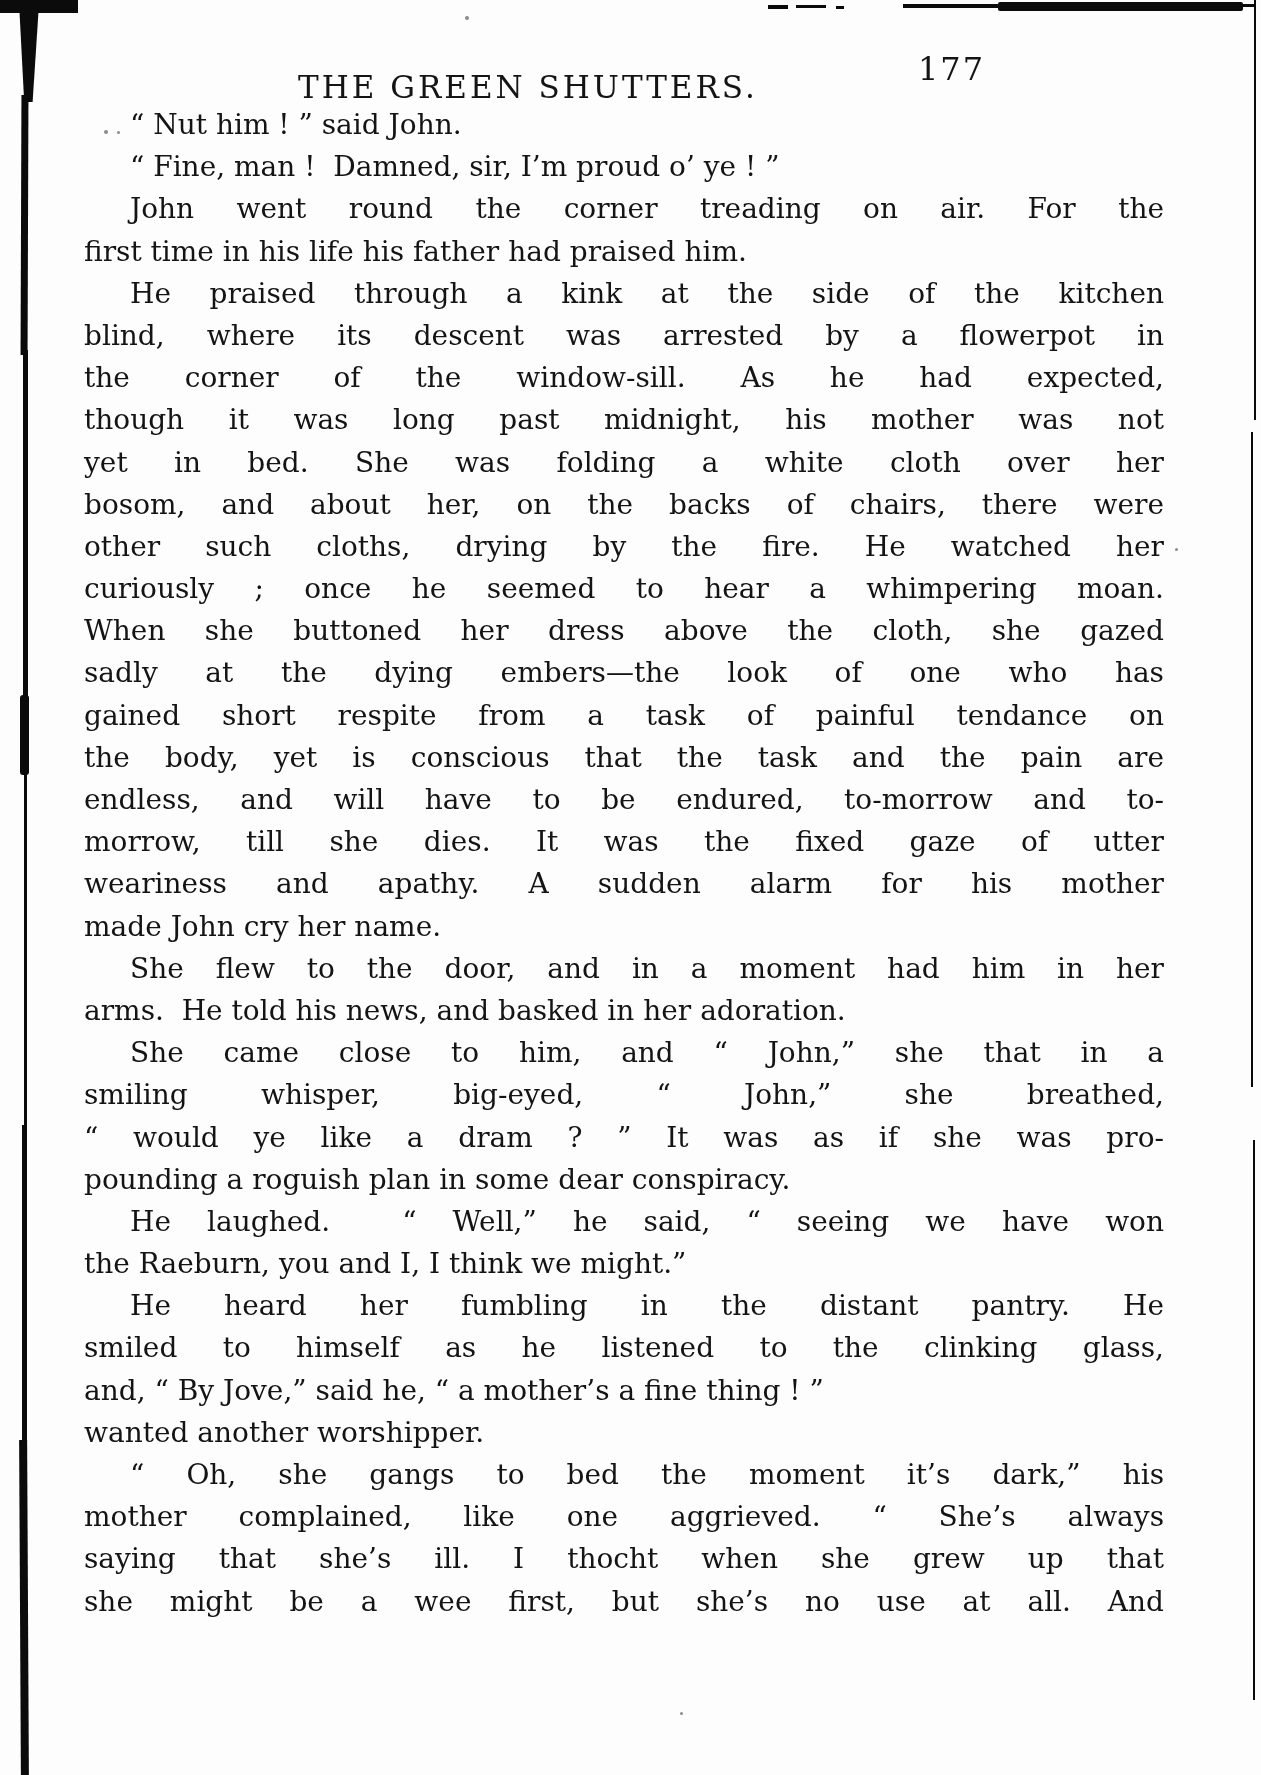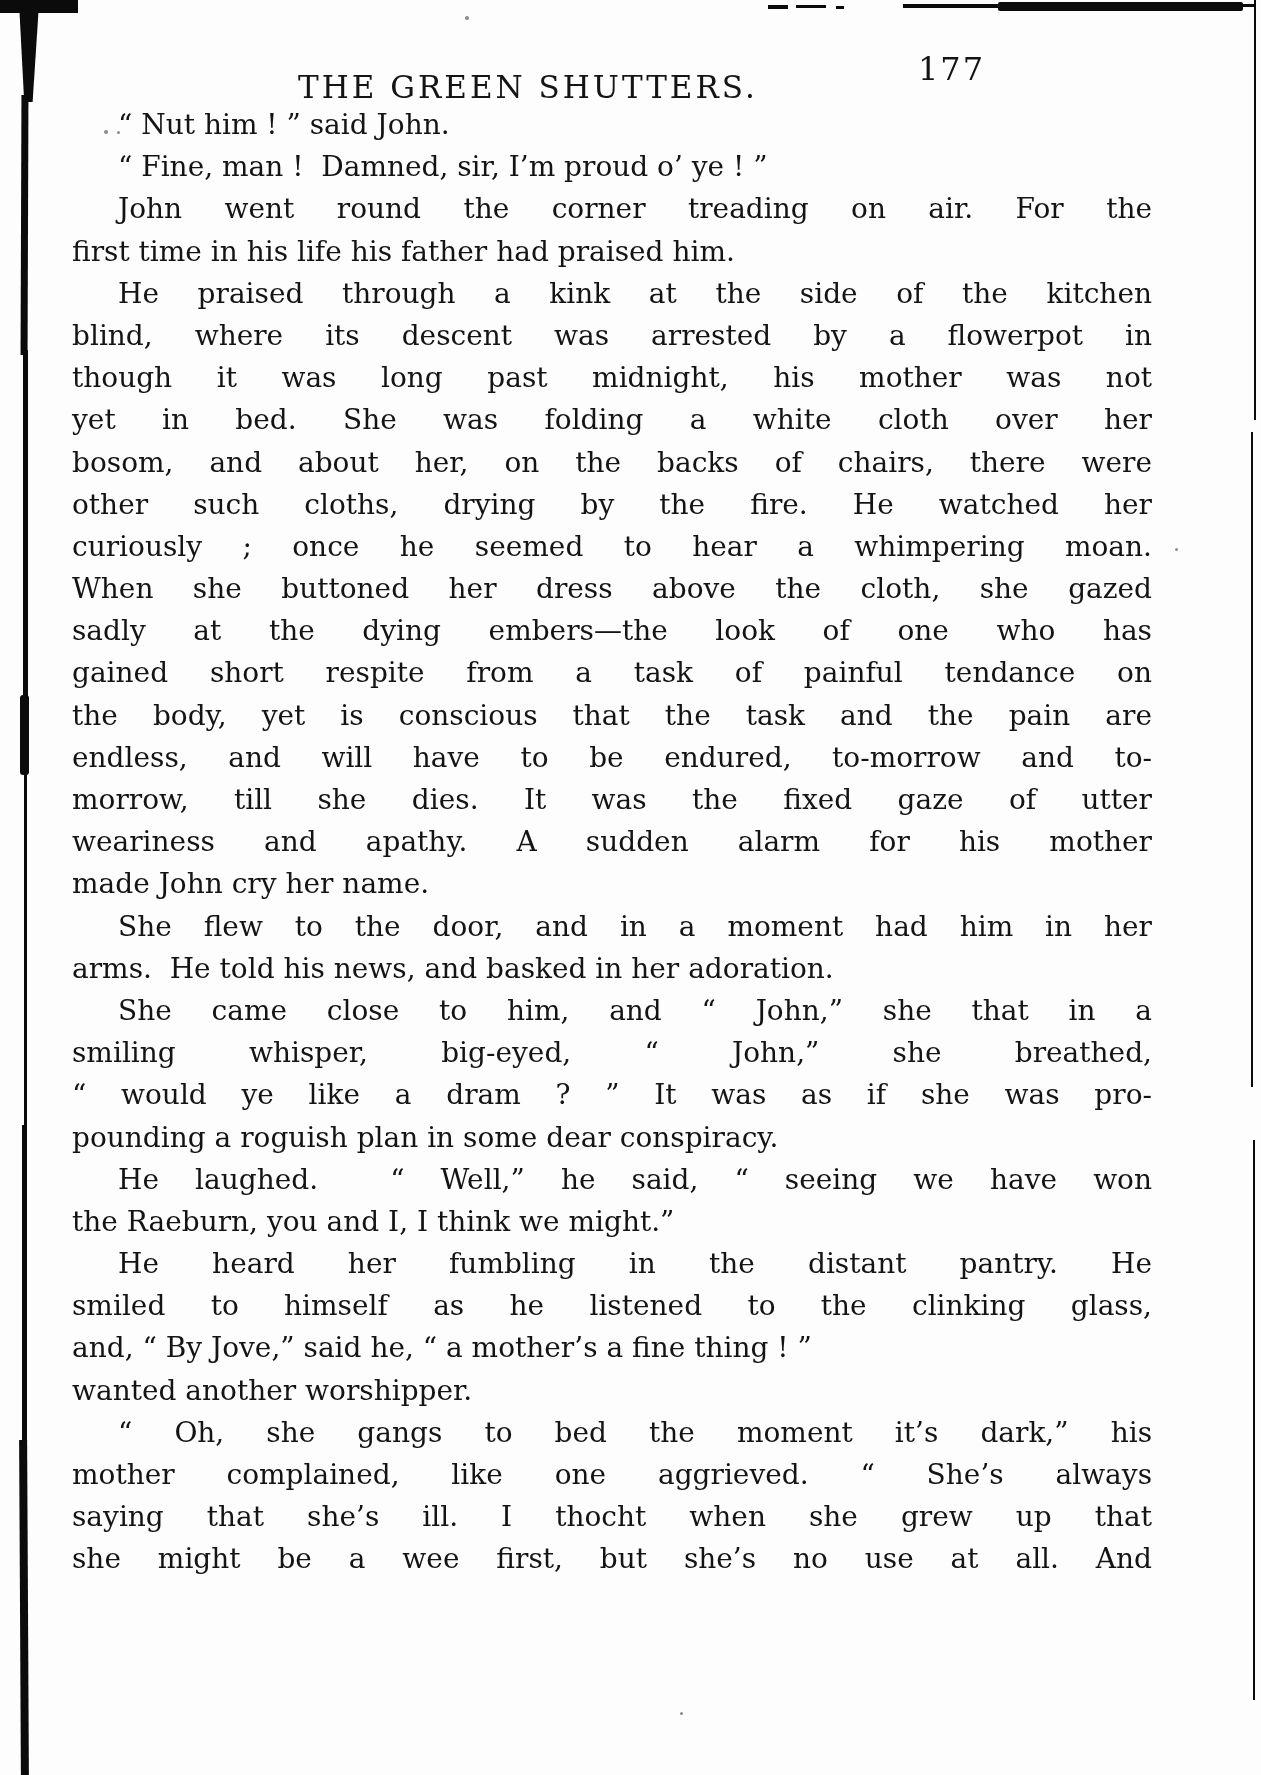--- a/index.html
+++ b/index.html
@@ -17,7 +17,7 @@
   }
   .pagenum { position:absolute; left:830px; top:8px; font-size:32px; letter-spacing:2px; }
   
-  .text-block { position:absolute; left:72px; top:104px; width:1080px; }
+  .text-block { position:absolute; left:84px; top:104px; width:1080px; }
   .line {
     height:42.2px; font-size:28px; line-height:42.2px;
     text-align:justify; text-align-last:justify; white-space:normal;

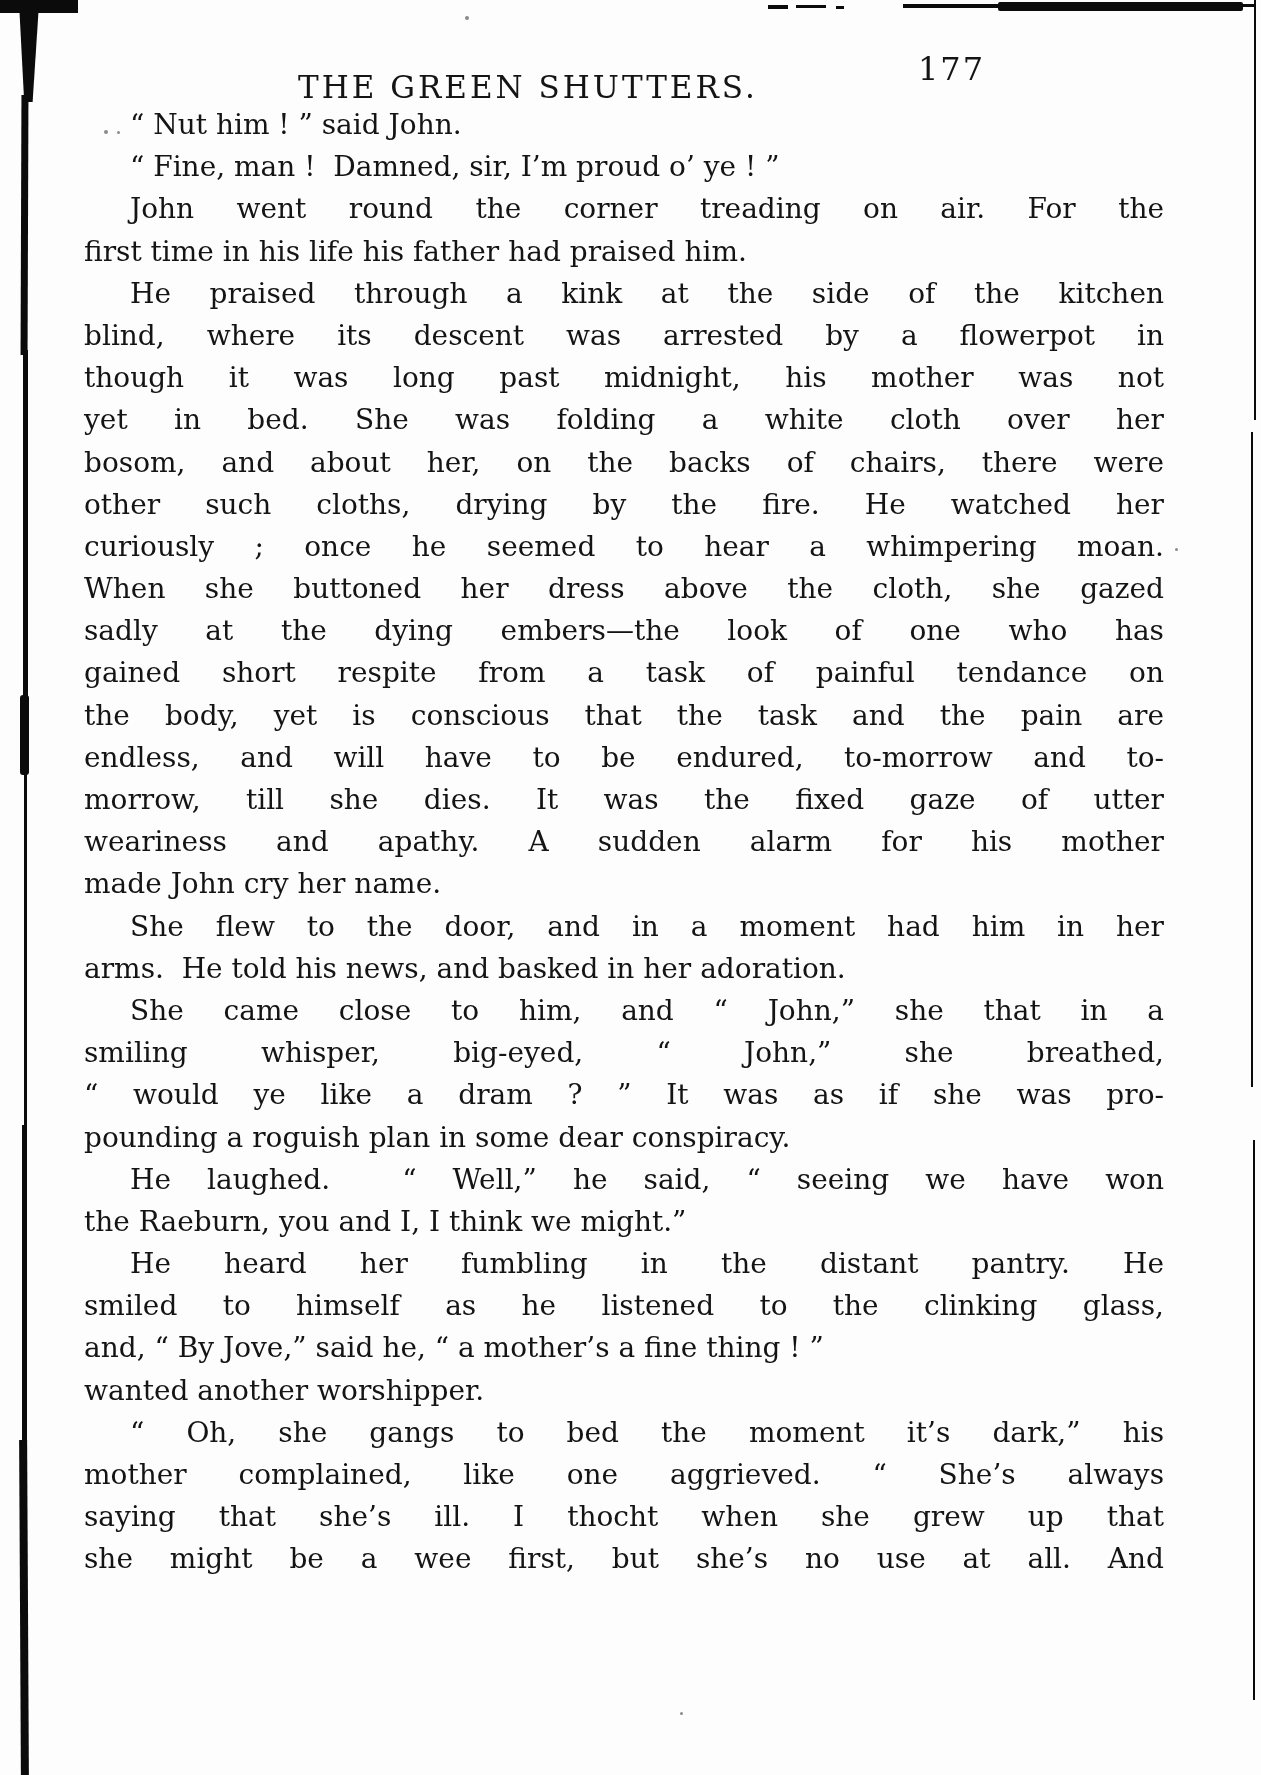--- a/index.html
+++ b/index.html
@@ -68,6 +68,7 @@
     <div class="line flush">first time in his life his father had praised him.</div>
     <div class="line indent">He praised through a kink at the side of the kitchen</div>
     <div class="line">blind, where its descent was arrested by a flowerpot in</div>
+    <div class="line">the corner of the window-sill. As he had expected,</div>
     <div class="line">though it was long past midnight, his mother was not</div>
     <div class="line">yet in bed. She was folding a white cloth over her</div>
     <div class="line">bosom, and about her, on the backs of chairs, there were</div>

